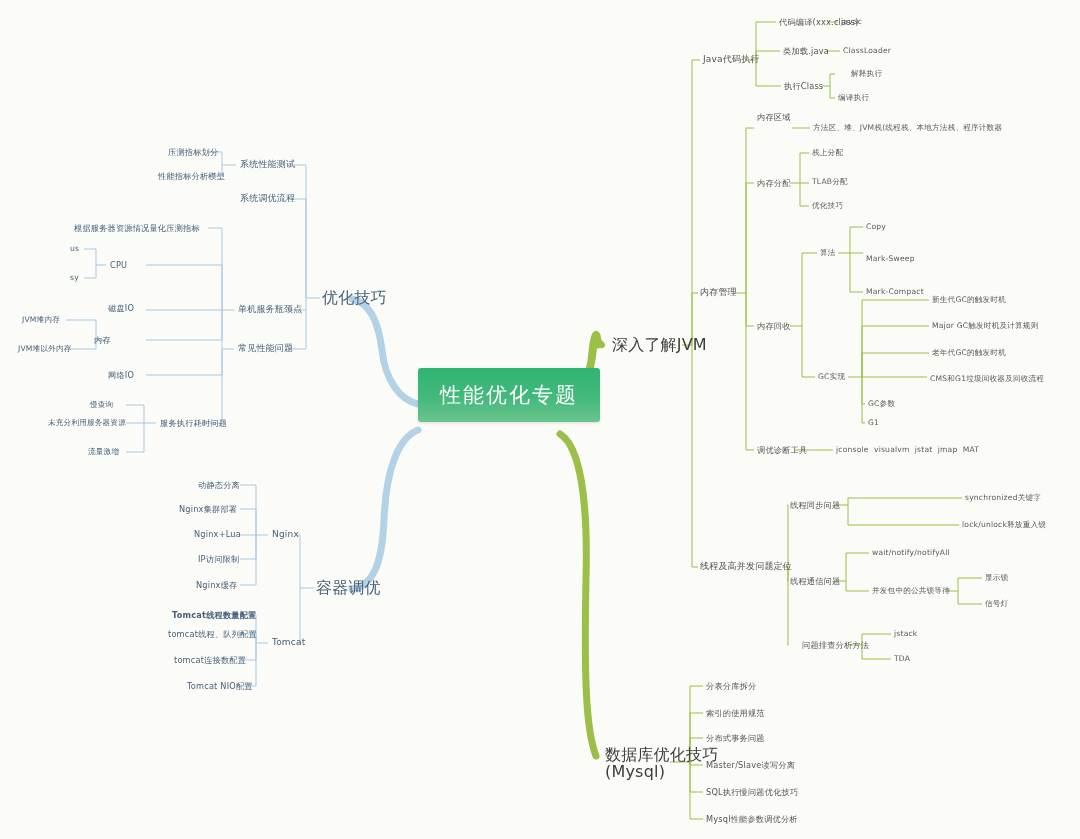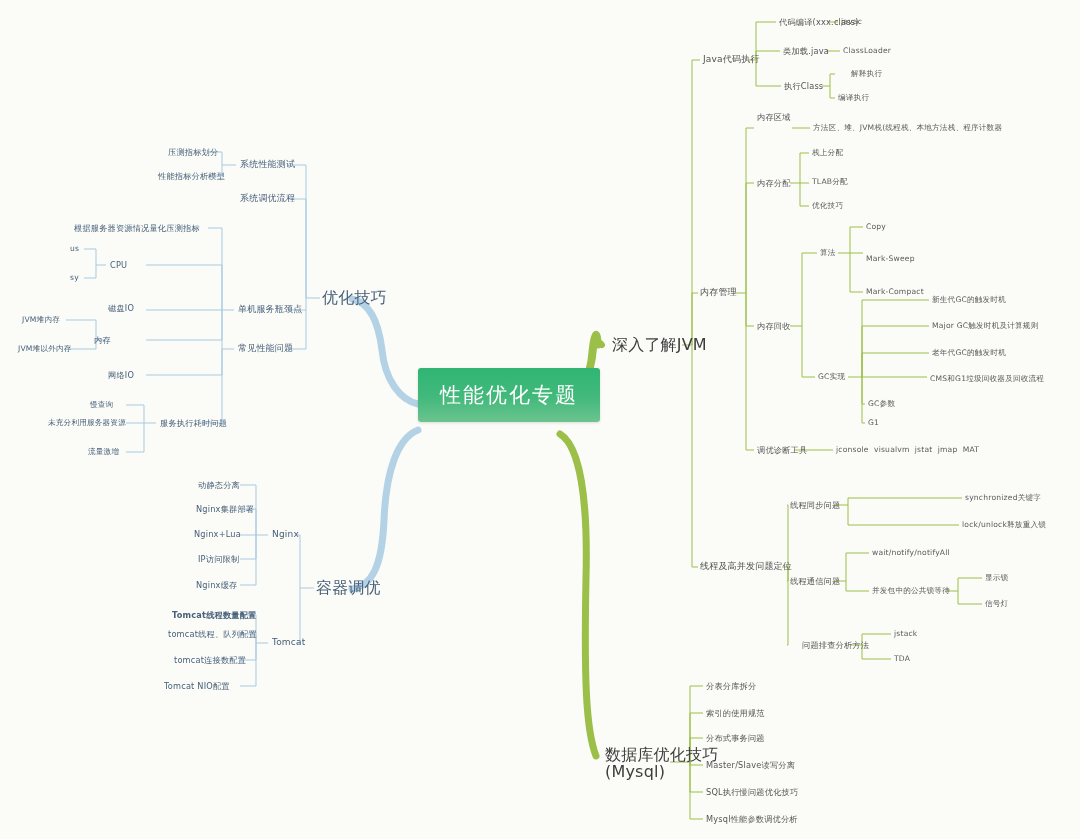--- a/index.html
+++ b/index.html
@@ -136,7 +136,7 @@
     <div class="node lvl-4 blue" style="left: 88px; top: 452px;">流量激增</div>
     <div class="node lvl-2 blue" style="left: 272px; top: 535px;">Nginx</div>
     <div class="node lvl-3 blue" style="left: 198px; top: 485px;">动静态分离</div>
-    <div class="node lvl-3 blue" style="left: 196px; top: 509px;">Nginx集群部署</div>
+    <div class="node lvl-3 blue" style="left: 179px; top: 509px;">Nginx集群部署</div>
     <div class="node lvl-3 blue" style="left: 194px; top: 534px;">Nginx+Lua</div>
     <div class="node lvl-3 blue" style="left: 198px; top: 559px;">IP访问限制</div>
     <div class="node lvl-3 blue" style="left: 196px; top: 585px;">Nginx缓存</div>

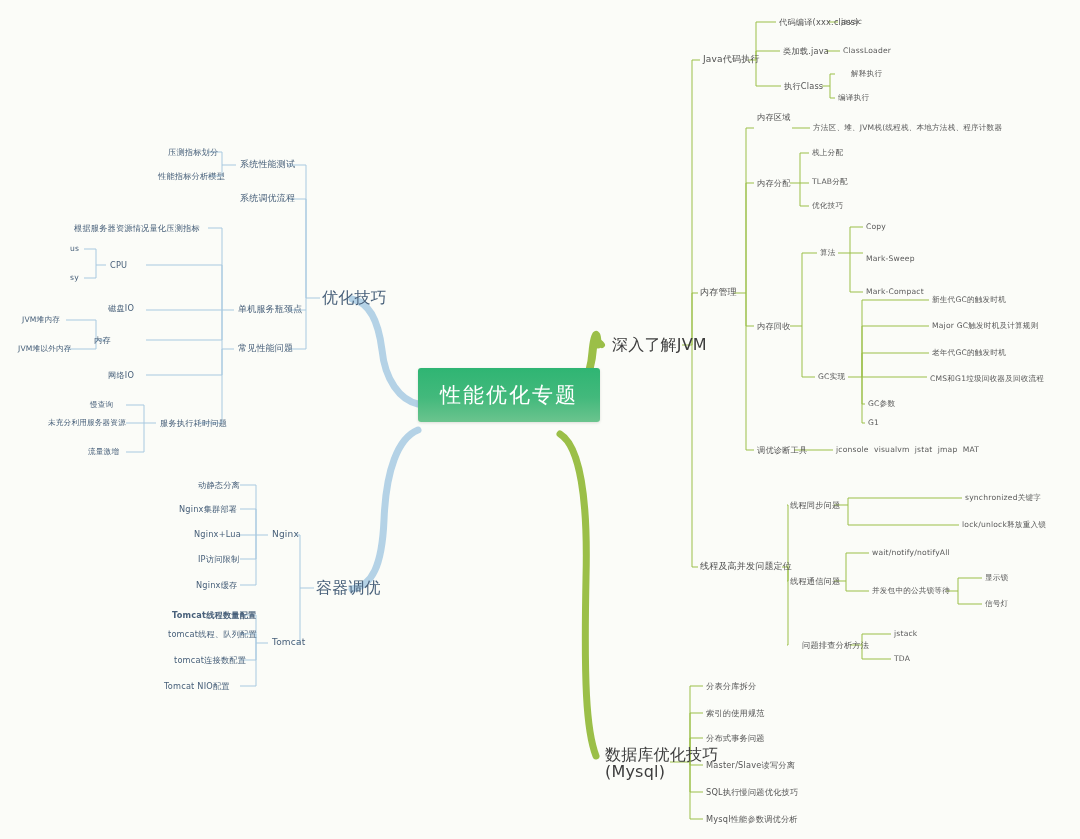--- a/index.html
+++ b/index.html
@@ -144,7 +144,7 @@
     <div class="node lvl-3 blue" style="left: 172px; top: 615px; font-weight: bold;">Tomcat线程数量配置</div>
     <div class="node lvl-3 blue" style="left: 168px; top: 634px;">tomcat线程、队列配置</div>
     <div class="node lvl-3 blue" style="left: 174px; top: 660px;">tomcat连接数配置</div>
-    <div class="node lvl-3 blue" style="left: 164px; top: 686px; text-align: right;">Tomcat NIO配置</div>
+    <div class="node lvl-3 blue" style="left: 187px; top: 686px; text-align: right;">Tomcat NIO配置</div>
     <div class="node lvl-2" style="left: 703px; top: 60px;">Java代码执行</div>
     <div class="node lvl-3" style="left: 779px; top: 22px;">代码编译(xxx.class)</div>
     <div class="node lvl-3" style="left: 783px; top: 51px;">类加载.java</div>

